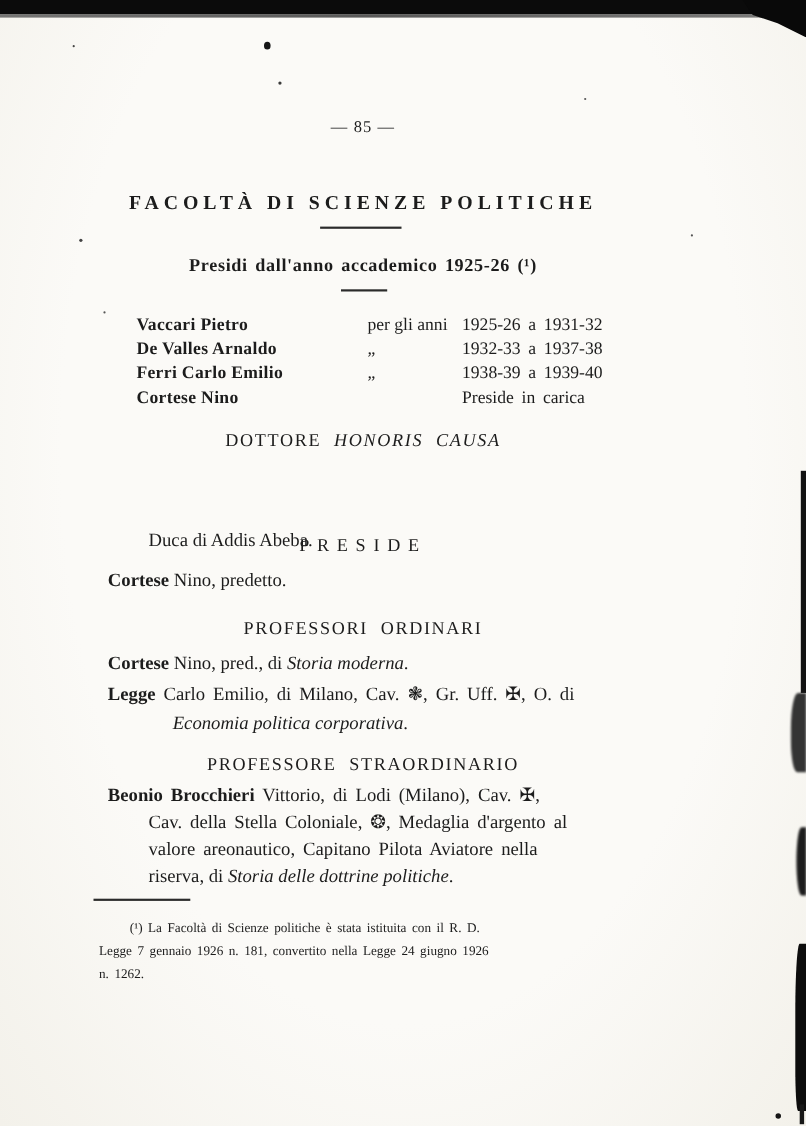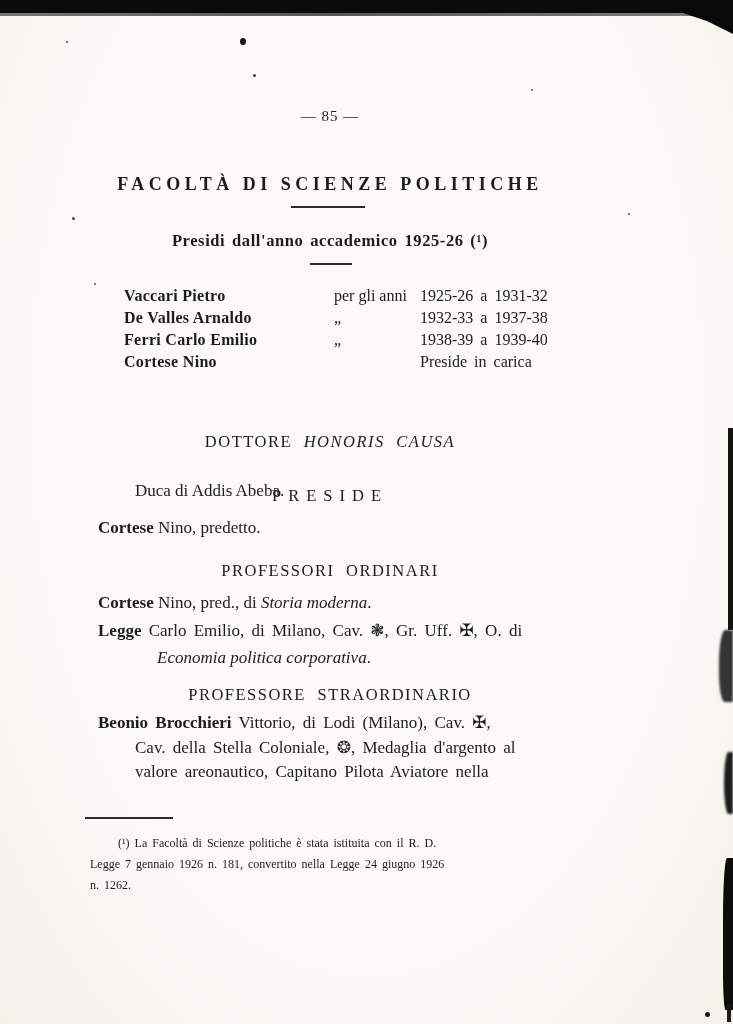--- a/index.html
+++ b/index.html
@@ -32,7 +32,7 @@
   .presidi-years { position: absolute; left: 322px; white-space: nowrap; word-spacing: 3px; }
 
   .sec-heading { font-size: 16.5px; letter-spacing: 1.5px; word-spacing: 6px; }
-  .heading-honoris { top: 390px; margin-top: 42px; }
+  .heading-honoris { top: 390px; }
   .heading-preside { top: 486px; letter-spacing: 7px; }
   .heading-ordinari { top: 561px; }
   .heading-straordinario { top: 685px; }

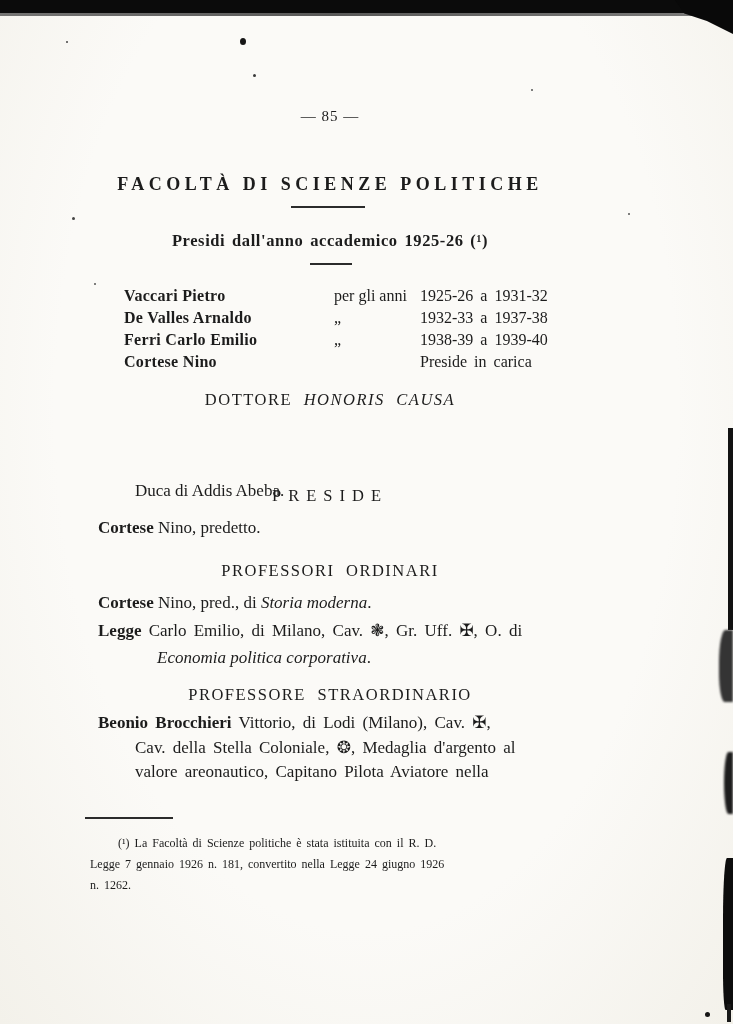--- a/index.html
+++ b/index.html
@@ -156,6 +156,10 @@
     </div>
     <div class="abs body-line ws-med indent" style="top:737px;">Cav. della Stella Coloniale, ❂, Medaglia d'argento al</div>
     <div class="abs body-line ws-med indent" style="top:762px;">valore areonautico, Capitano Pilota Aviatore nella</div>
+    <div class="abs body-line indent" style="top:787px;">
+      <span>riserva, di</span>
+      <span class="i">Storia delle dottrine politiche</span><span>.</span>
+    </div>
   </div>
 
   <div class="rule fn-rule"></div>

